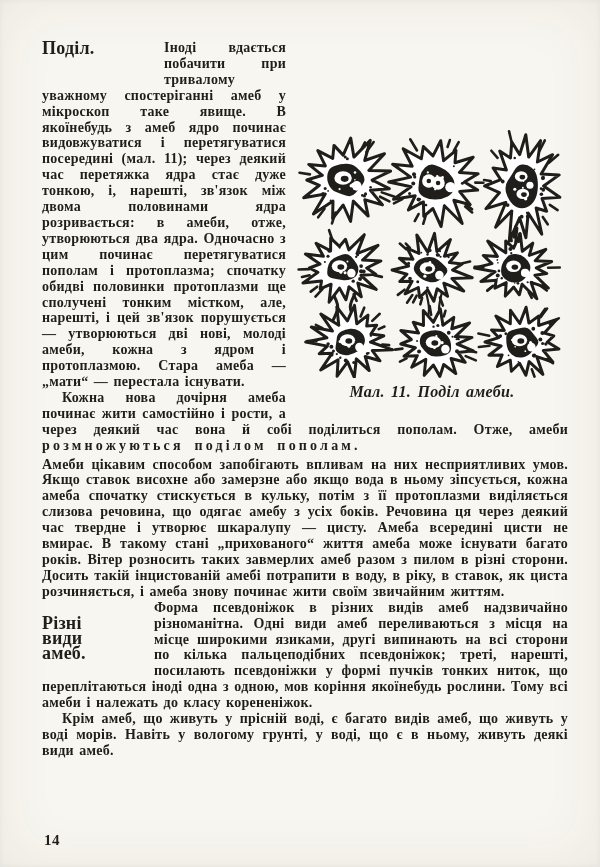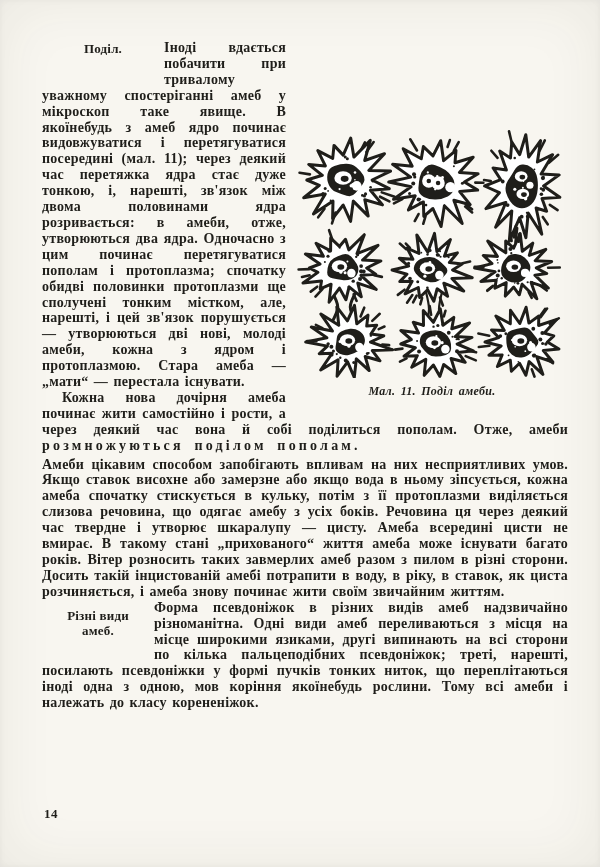--- a/index.html
+++ b/index.html
@@ -22,8 +22,8 @@
   .sec-clear{clear:both;padding-top:3px;}
 
   .label-float{
-    float:left;display:block;text-align:center;
-    font-size:13px;line-height:15px;letter-spacing:.2px;word-spacing:0;
+    float:left;display:block;text-align:left;
+    font-size:18px;line-height:15px;letter-spacing:.2px;word-spacing:0;
     padding-top:1px;
   }
   .lf-podil{width:122px;height:32px;}

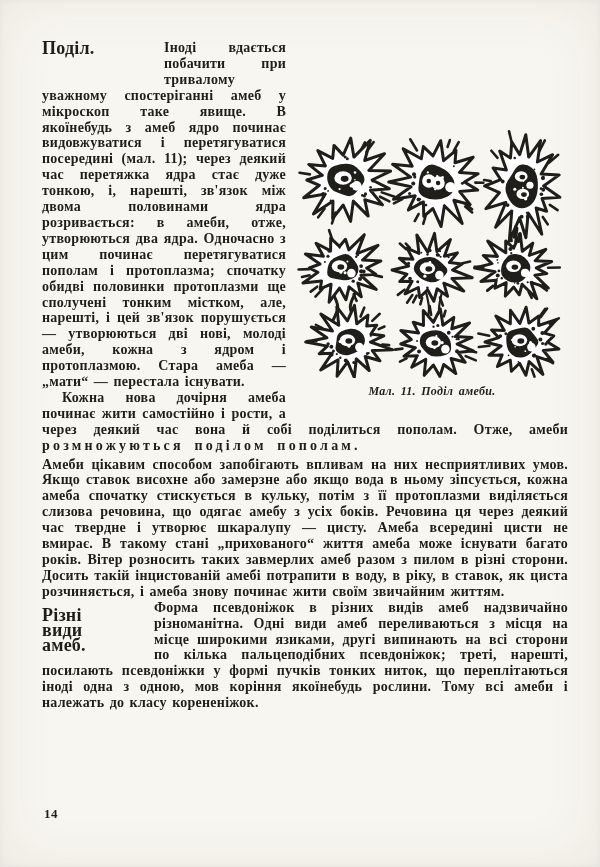--- a/index.html
+++ b/index.html
@@ -38,7 +38,7 @@
   .fig-float svg{display:block;width:272px;height:260px;}
   .fig-caption{
     display:block;text-align:center;
-    font-size:12px;font-style:italic;letter-spacing:.3px;word-spacing:2px;
+    font-size:16px;font-style:italic;letter-spacing:.3px;word-spacing:2px;
     margin-top:6px;
   }
 

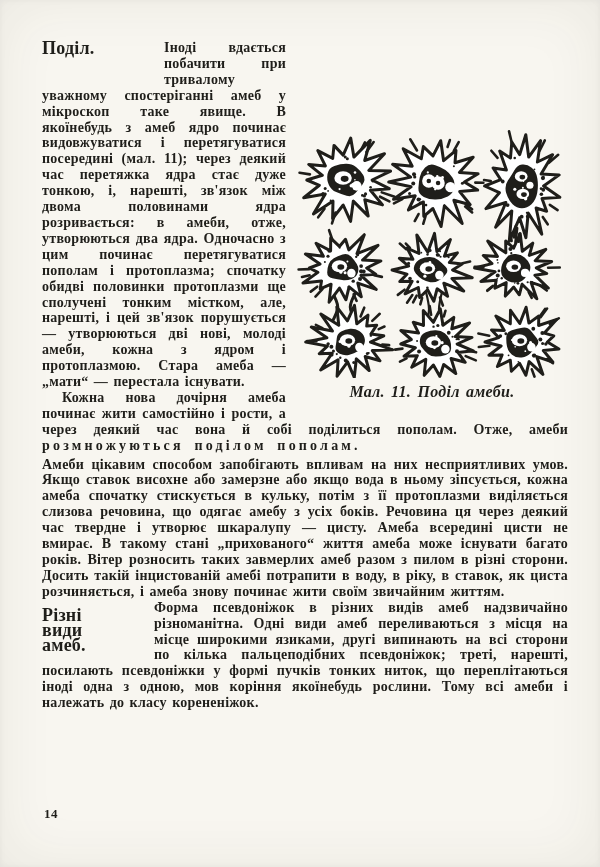--- a/index.html
+++ b/index.html
@@ -28,7 +28,7 @@
   }
   .lf-podil{width:122px;height:32px;}
   .lf-incyst{width:113px;height:32px;}
-  .lf-rizni{width:112px;height:48px;padding-top:8px;}
+  .lf-rizni{width:112px;height:48px;padding-top:8px;margin-top:8px;}
   .lf-rizni .lbl-inner{display:inline-block;width:74px;}
 
   .fig-float{

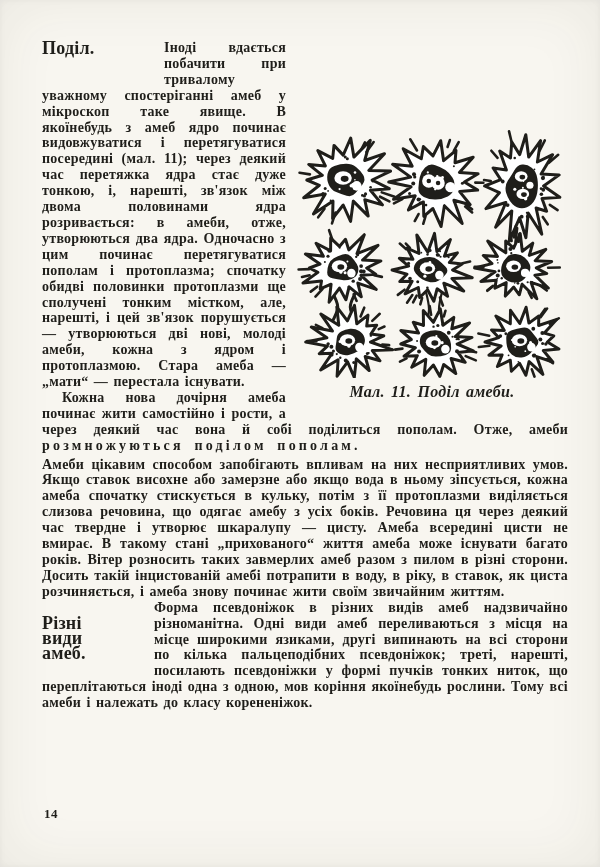--- a/index.html
+++ b/index.html
@@ -370,6 +370,11 @@
       </p>
     </div>
 
+    <div>
+      <p class="para indent">
+        <span><span>Крім амеб, що живуть у прісній воді, є багато видів амеб, що живуть у воді морів. Навіть у вологому грунті, у воді, що є в ньому, живуть деякі види амеб.</span></span>
+      </p>
+    </div>
 
   </div>
 

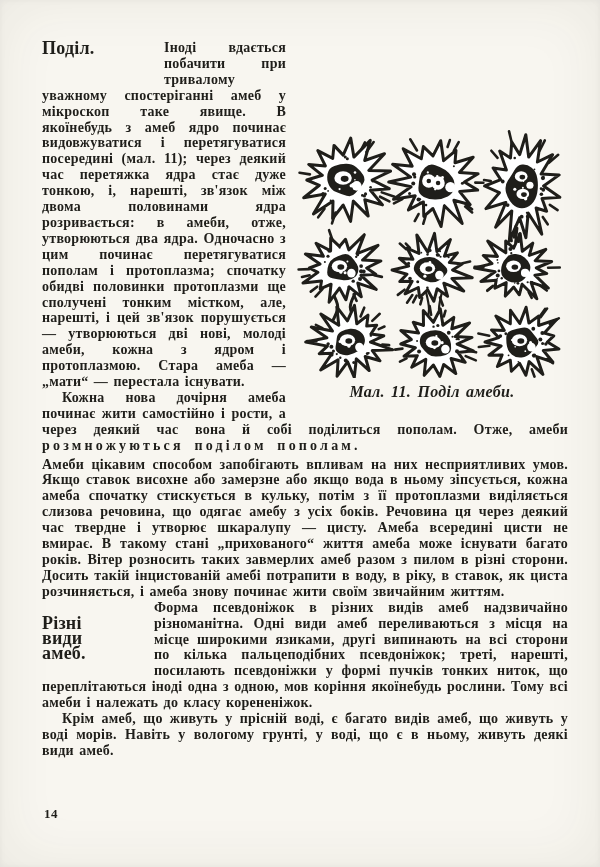--- a/index.html
+++ b/index.html
@@ -46,8 +46,8 @@
   .seg-spaced{letter-spacing:3.2px;word-spacing:4px;}
 
   .page-number{
-    position:absolute;left:44px;top:806px;
-    font-size:13px;letter-spacing:.5px;font-family:Liberation Serif, serif;
+    position:absolute;left:44px;top:832px;
+    font-size:15px;letter-spacing:.5px;font-family:Liberation Serif, serif;
   }
 </style>
 </head>

